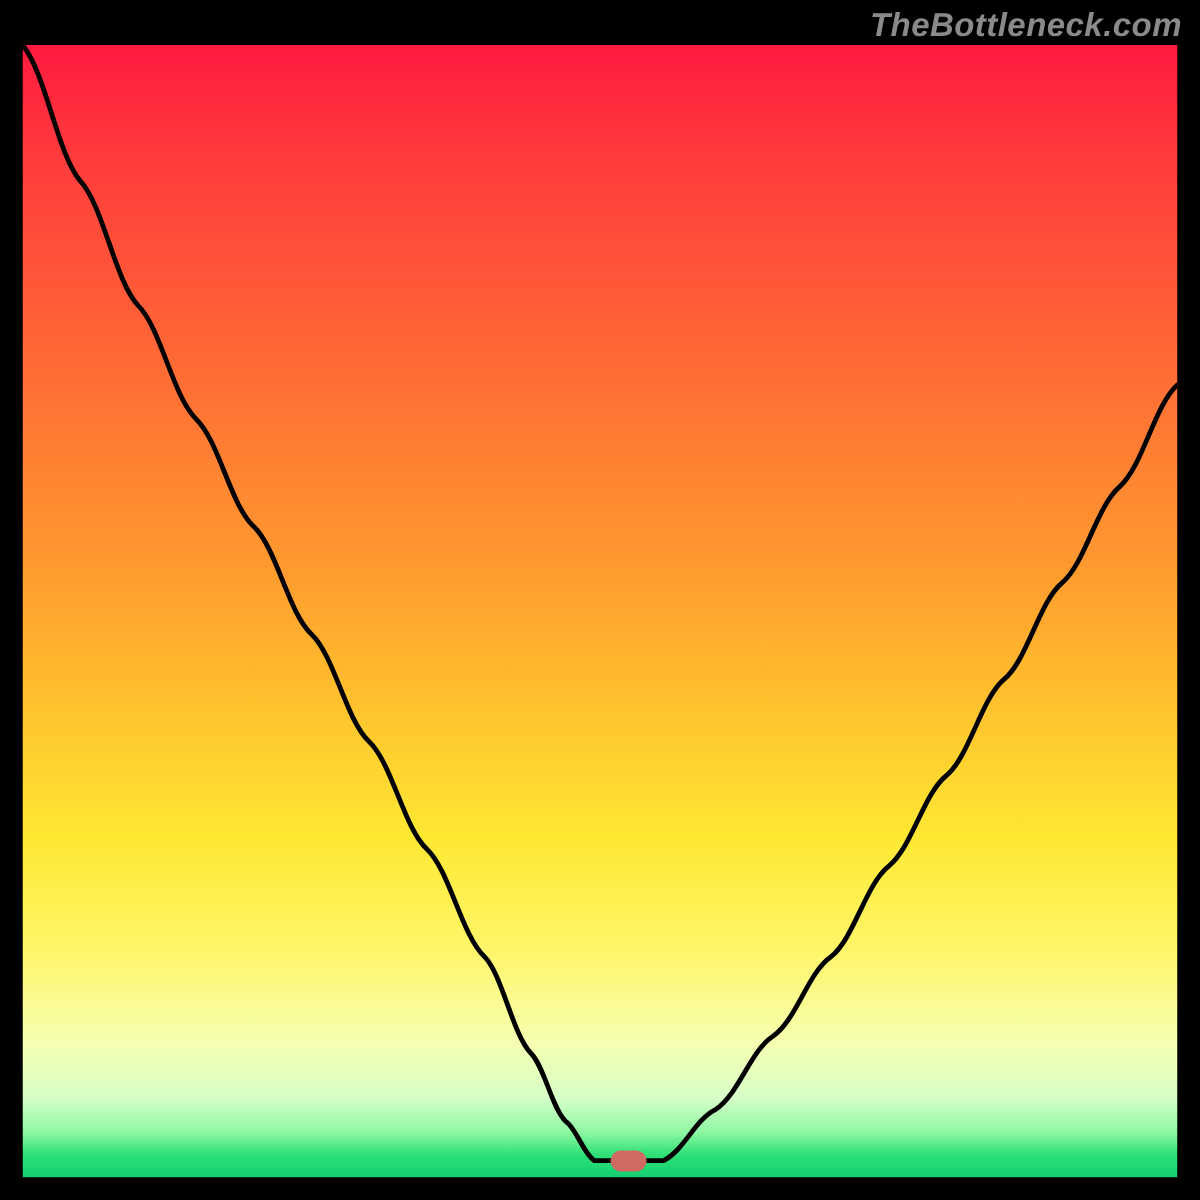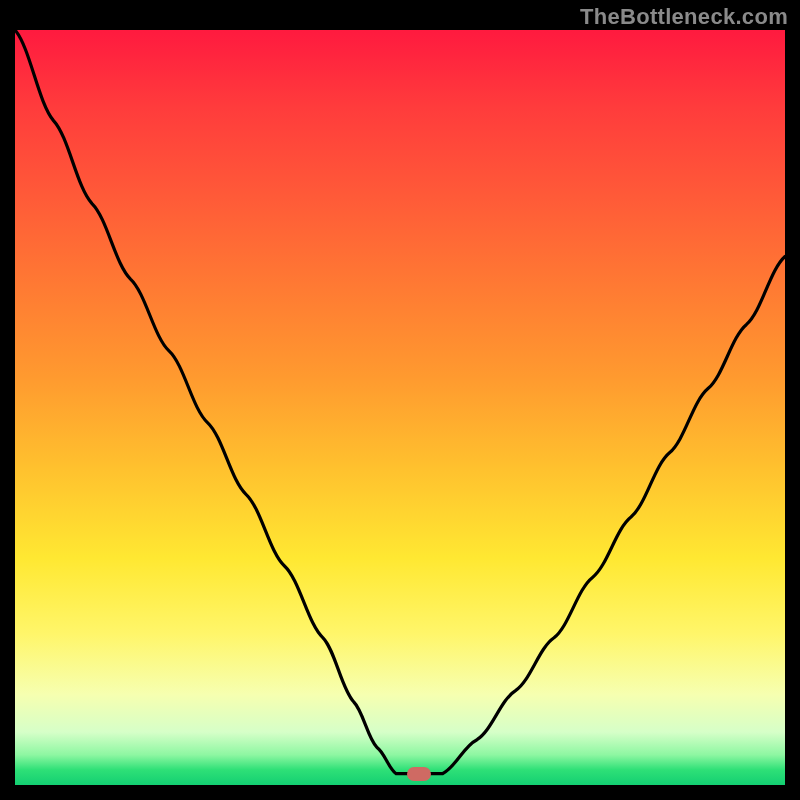--- a/index.html
+++ b/index.html
@@ -16,6 +16,7 @@
     width: 800px;
     height: 800px;
     background: #000;
+    font-style: italic;
   }
   .watermark {
     position: absolute;

